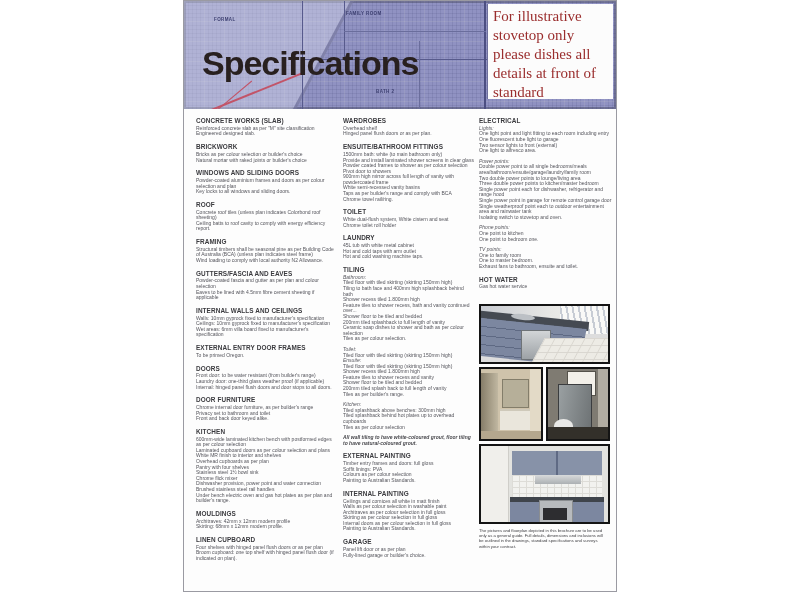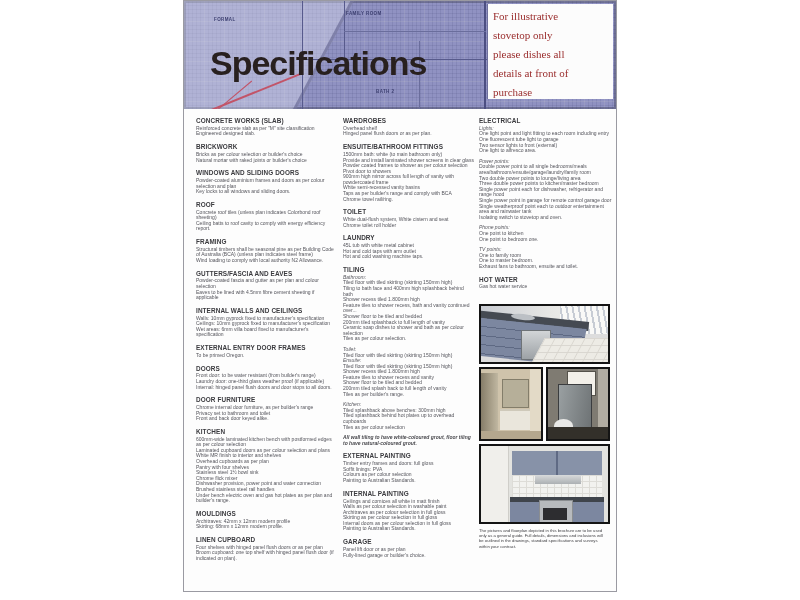--- a/index.html
+++ b/index.html
@@ -60,7 +60,7 @@
   .disclaimer-box span{
     display:block;
     font-family:"Liberation Serif","DejaVu Serif",serif;
-    font-size:11px;line-height:19px;color:#9a2d2d;
+    font-size:15px;line-height:19px;color:#9a2d2d;
   }
   
   .col{

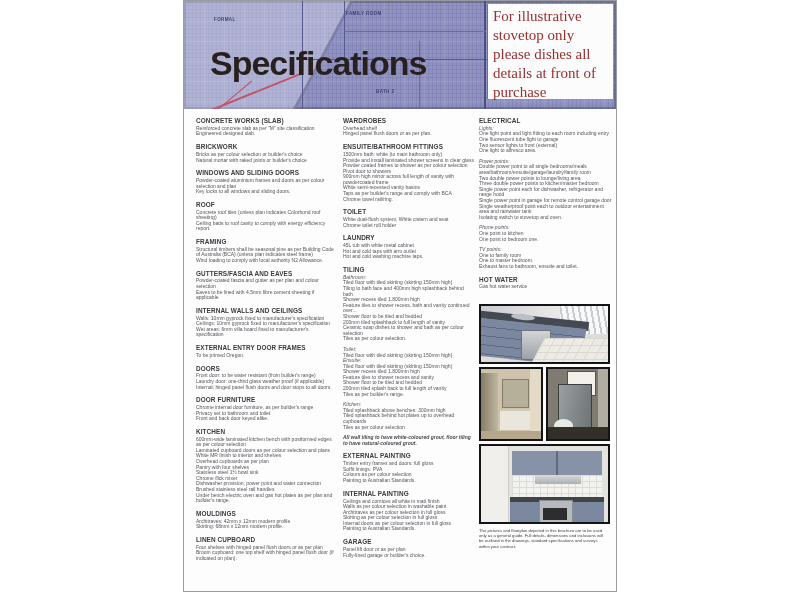--- a/index.html
+++ b/index.html
@@ -48,7 +48,7 @@
   .fpl1{left:162px;top:10px;}
   .fpl2{left:192px;top:88px;}
   .big-title{
-    position:absolute;left:26px;top:45px;
+    position:absolute;left:18px;top:45px;
     font-size:34px;font-weight:bold;letter-spacing:-1px;line-height:1;
     color:#28201f;
   }

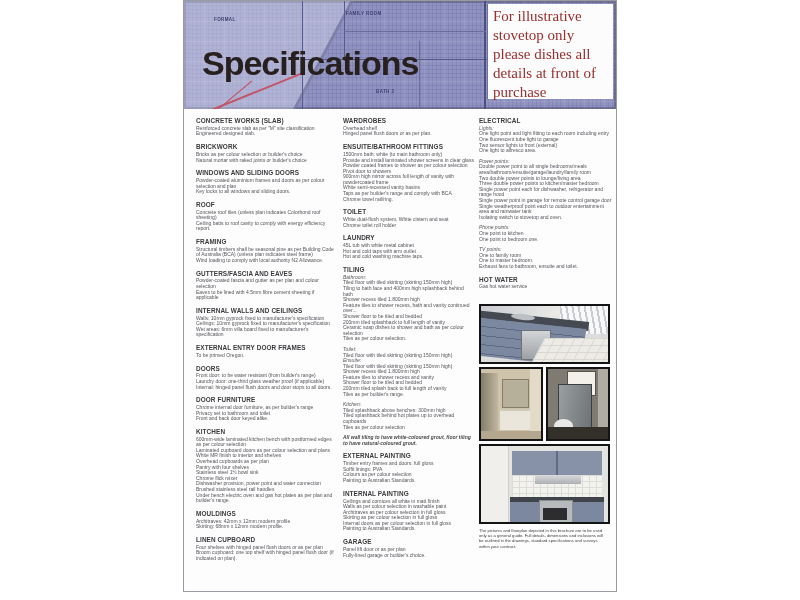--- a/index.html
+++ b/index.html
@@ -162,7 +162,7 @@
         <span>stovetop only</span>
         <span>please dishes all</span>
         <span>details at front of</span>
-        <span>purchase</span>
+        <span>standard</span>
       </div>
   </div>
 

